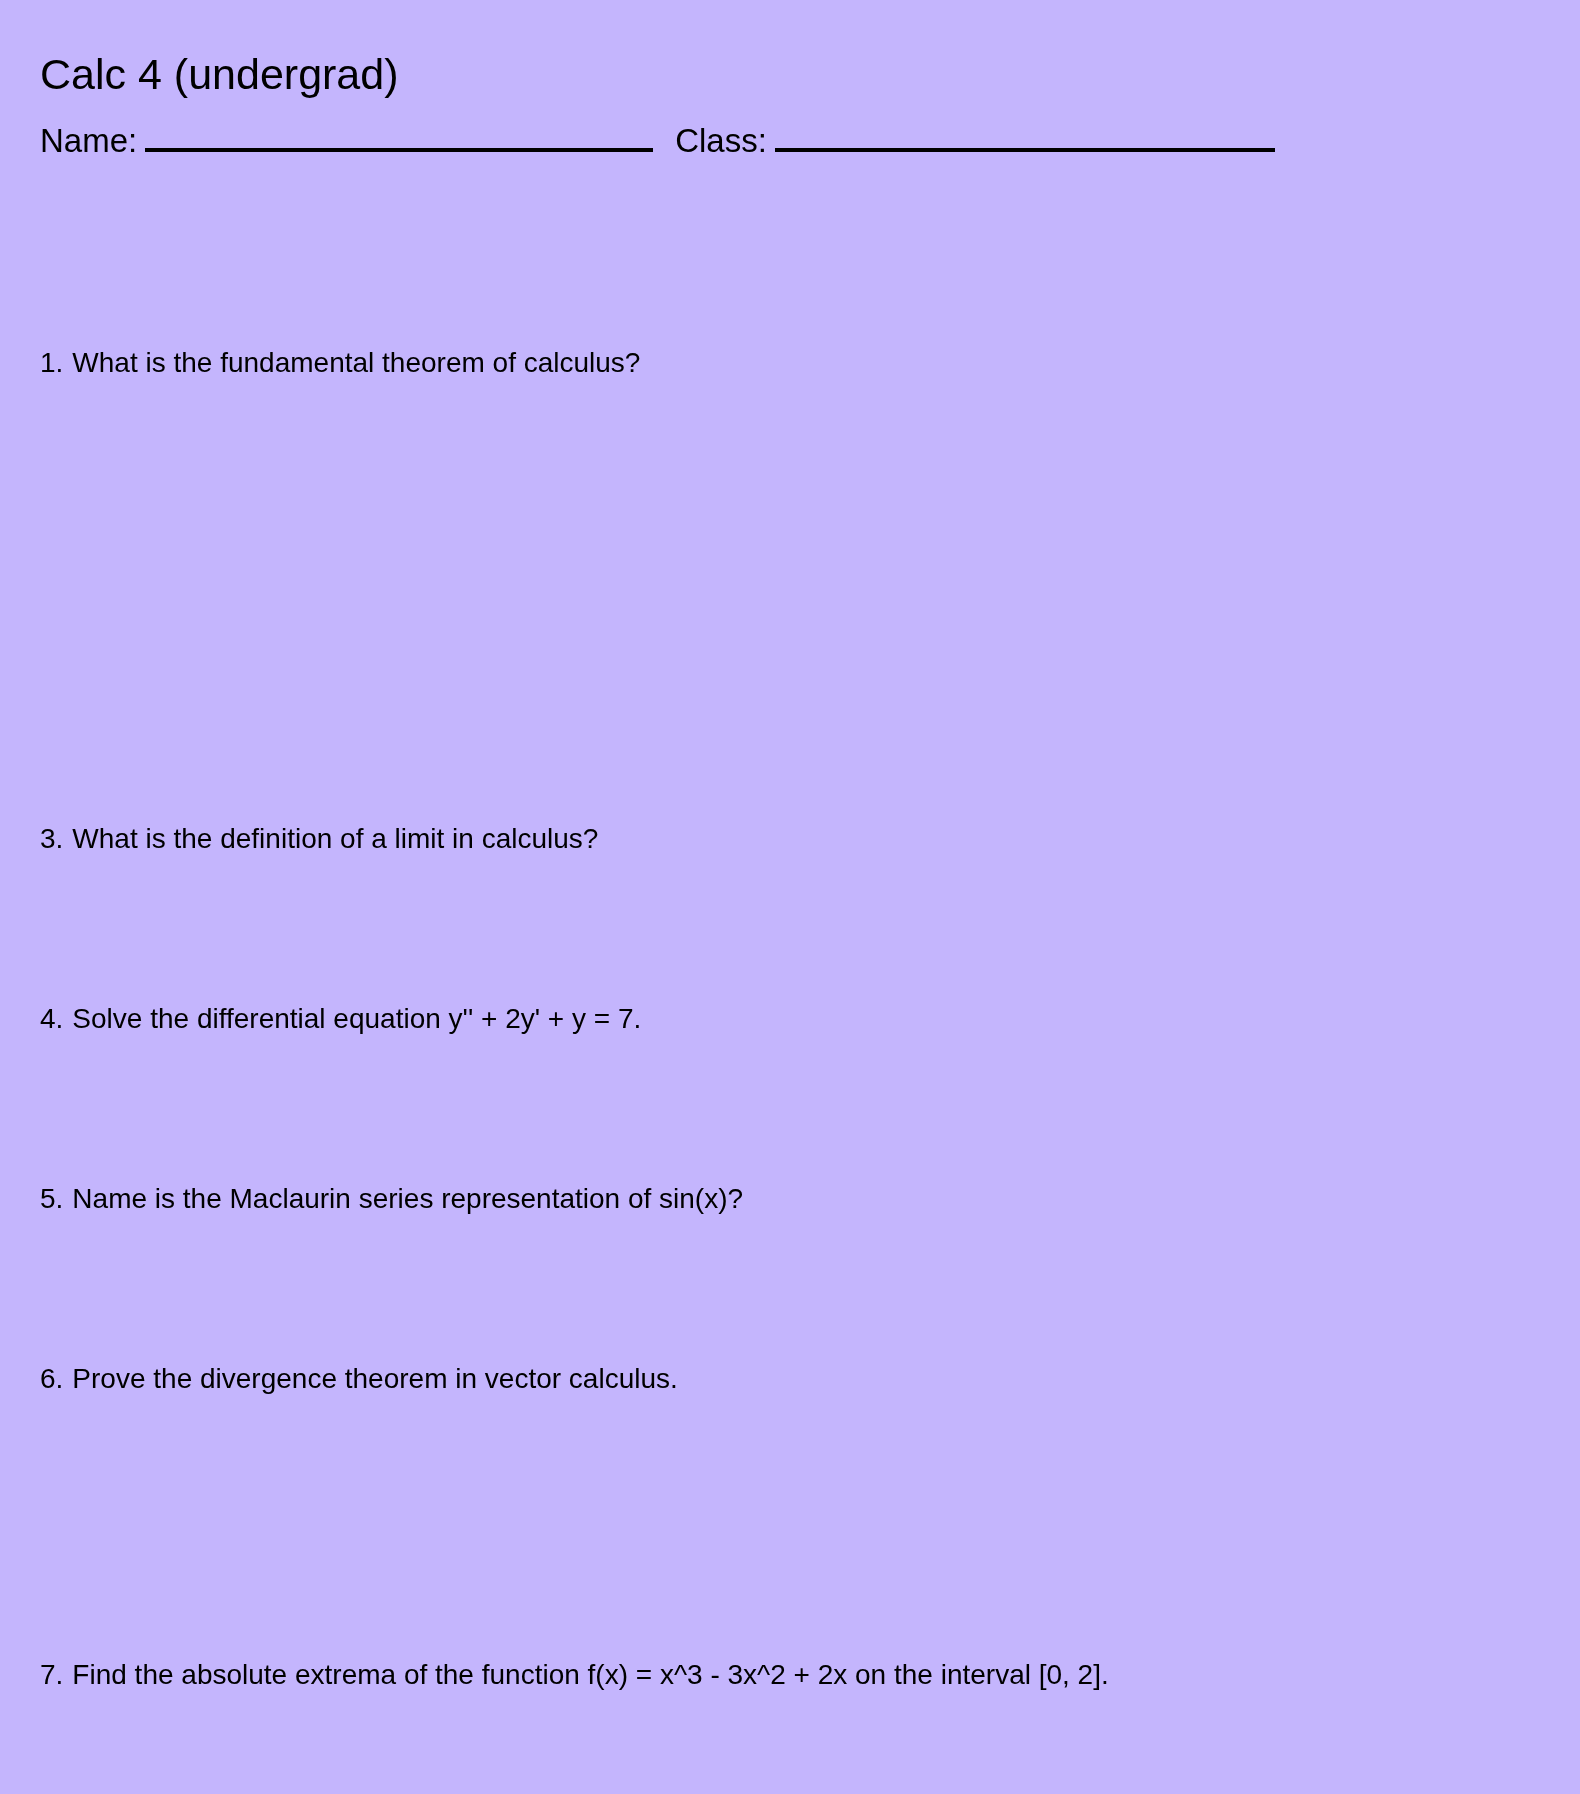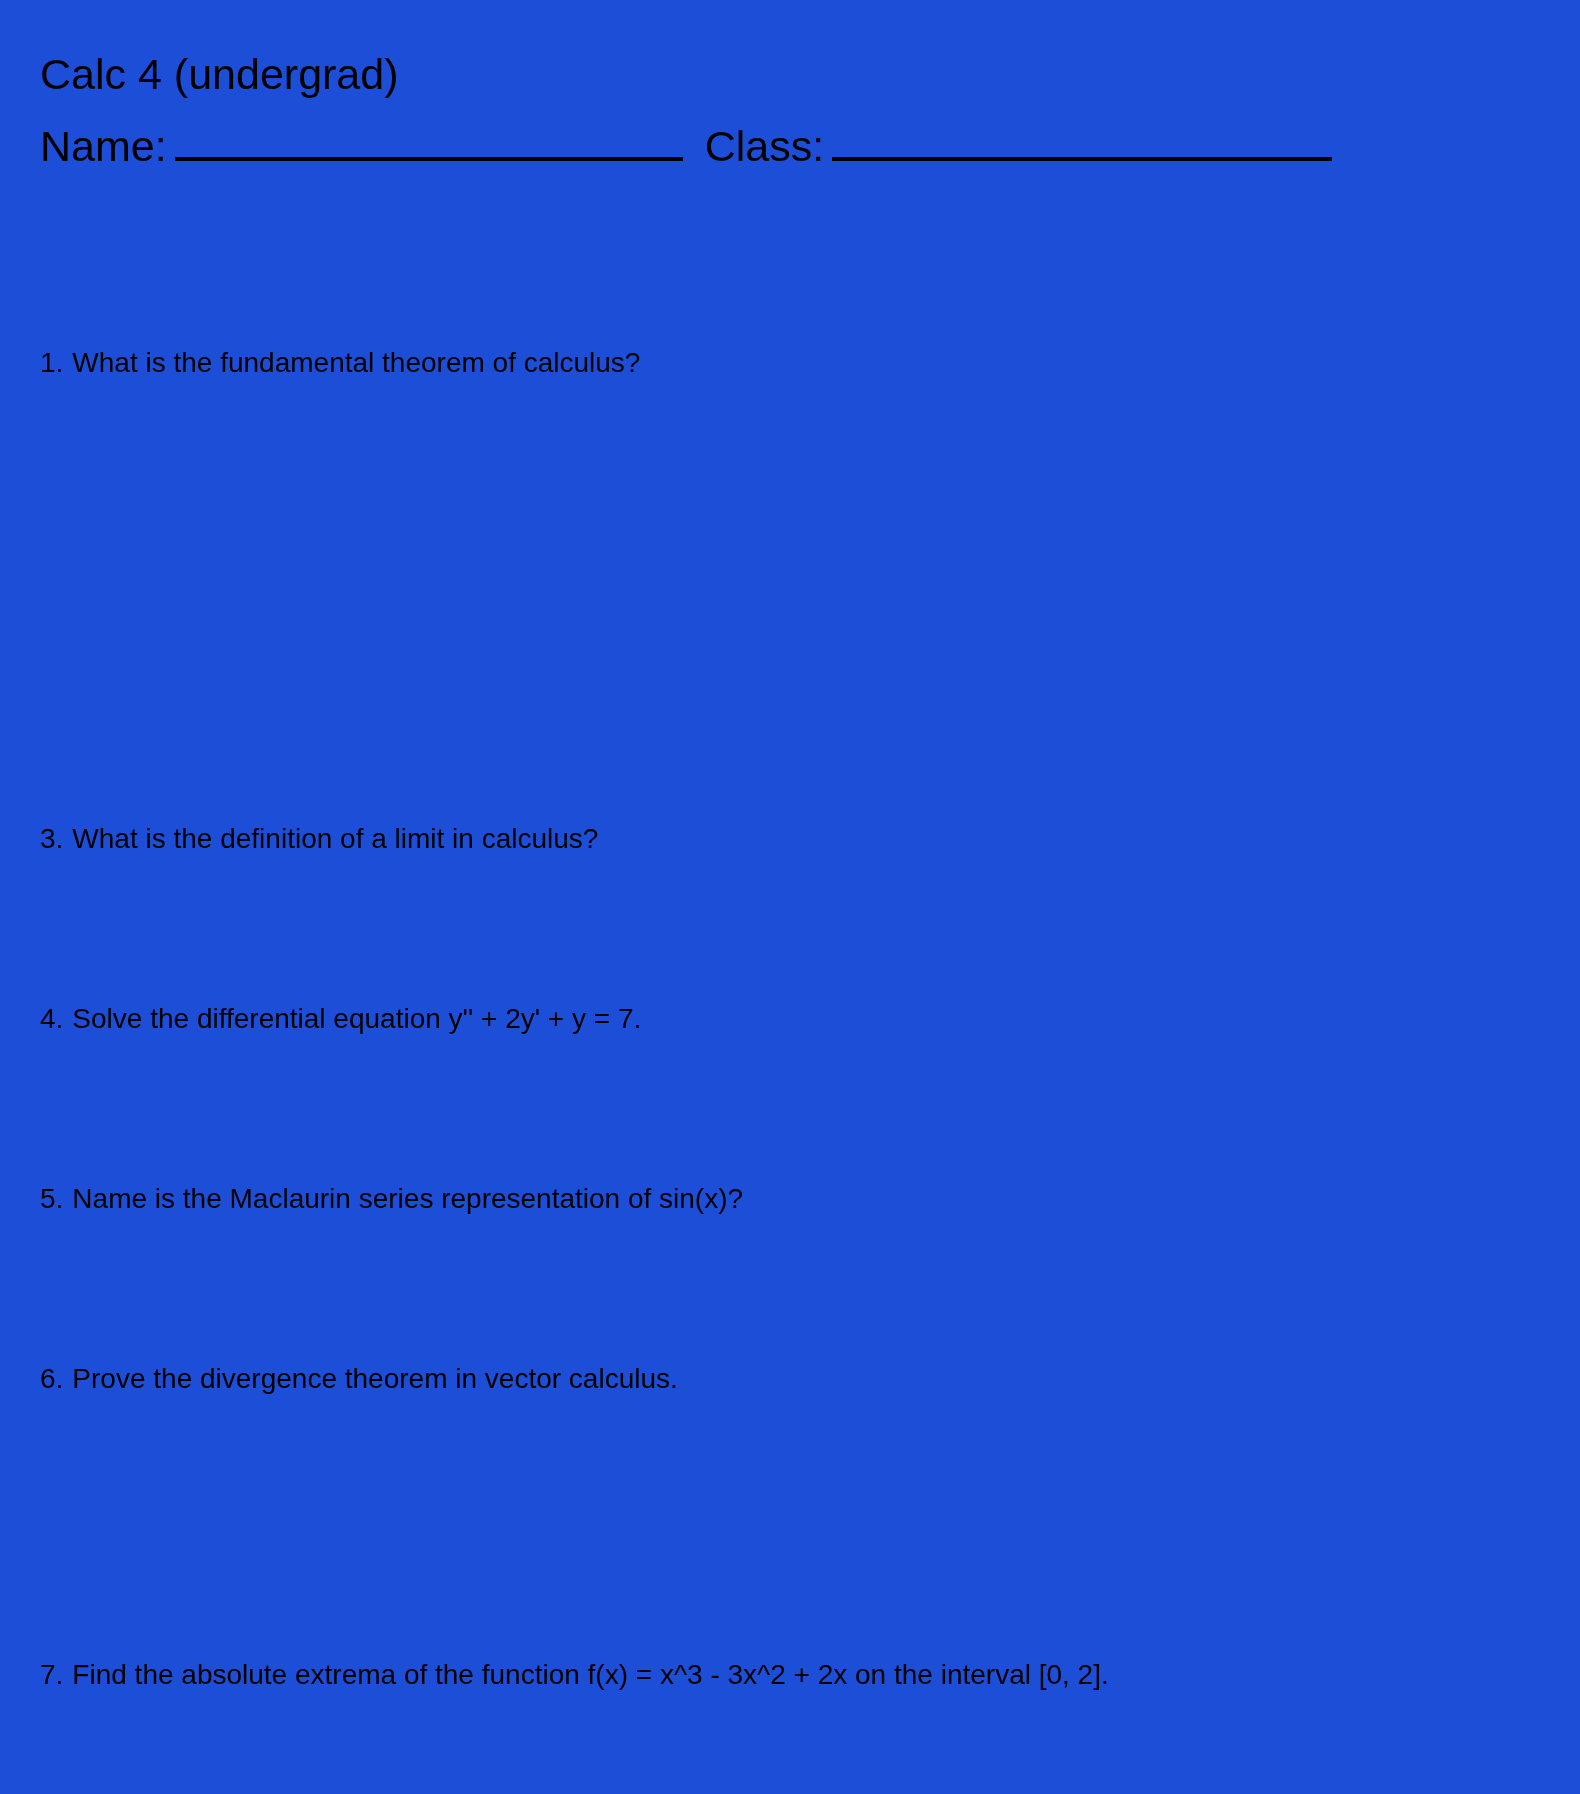--- a/index.html
+++ b/index.html
@@ -8,7 +8,7 @@
     position: relative;
     width: 1580px;
     height: 1794px;
-    background: #1d4ed8;
+    background: #c4b5fd;
     color: #000000;
     font-family: "Liberation Sans", sans-serif;
     overflow: hidden;

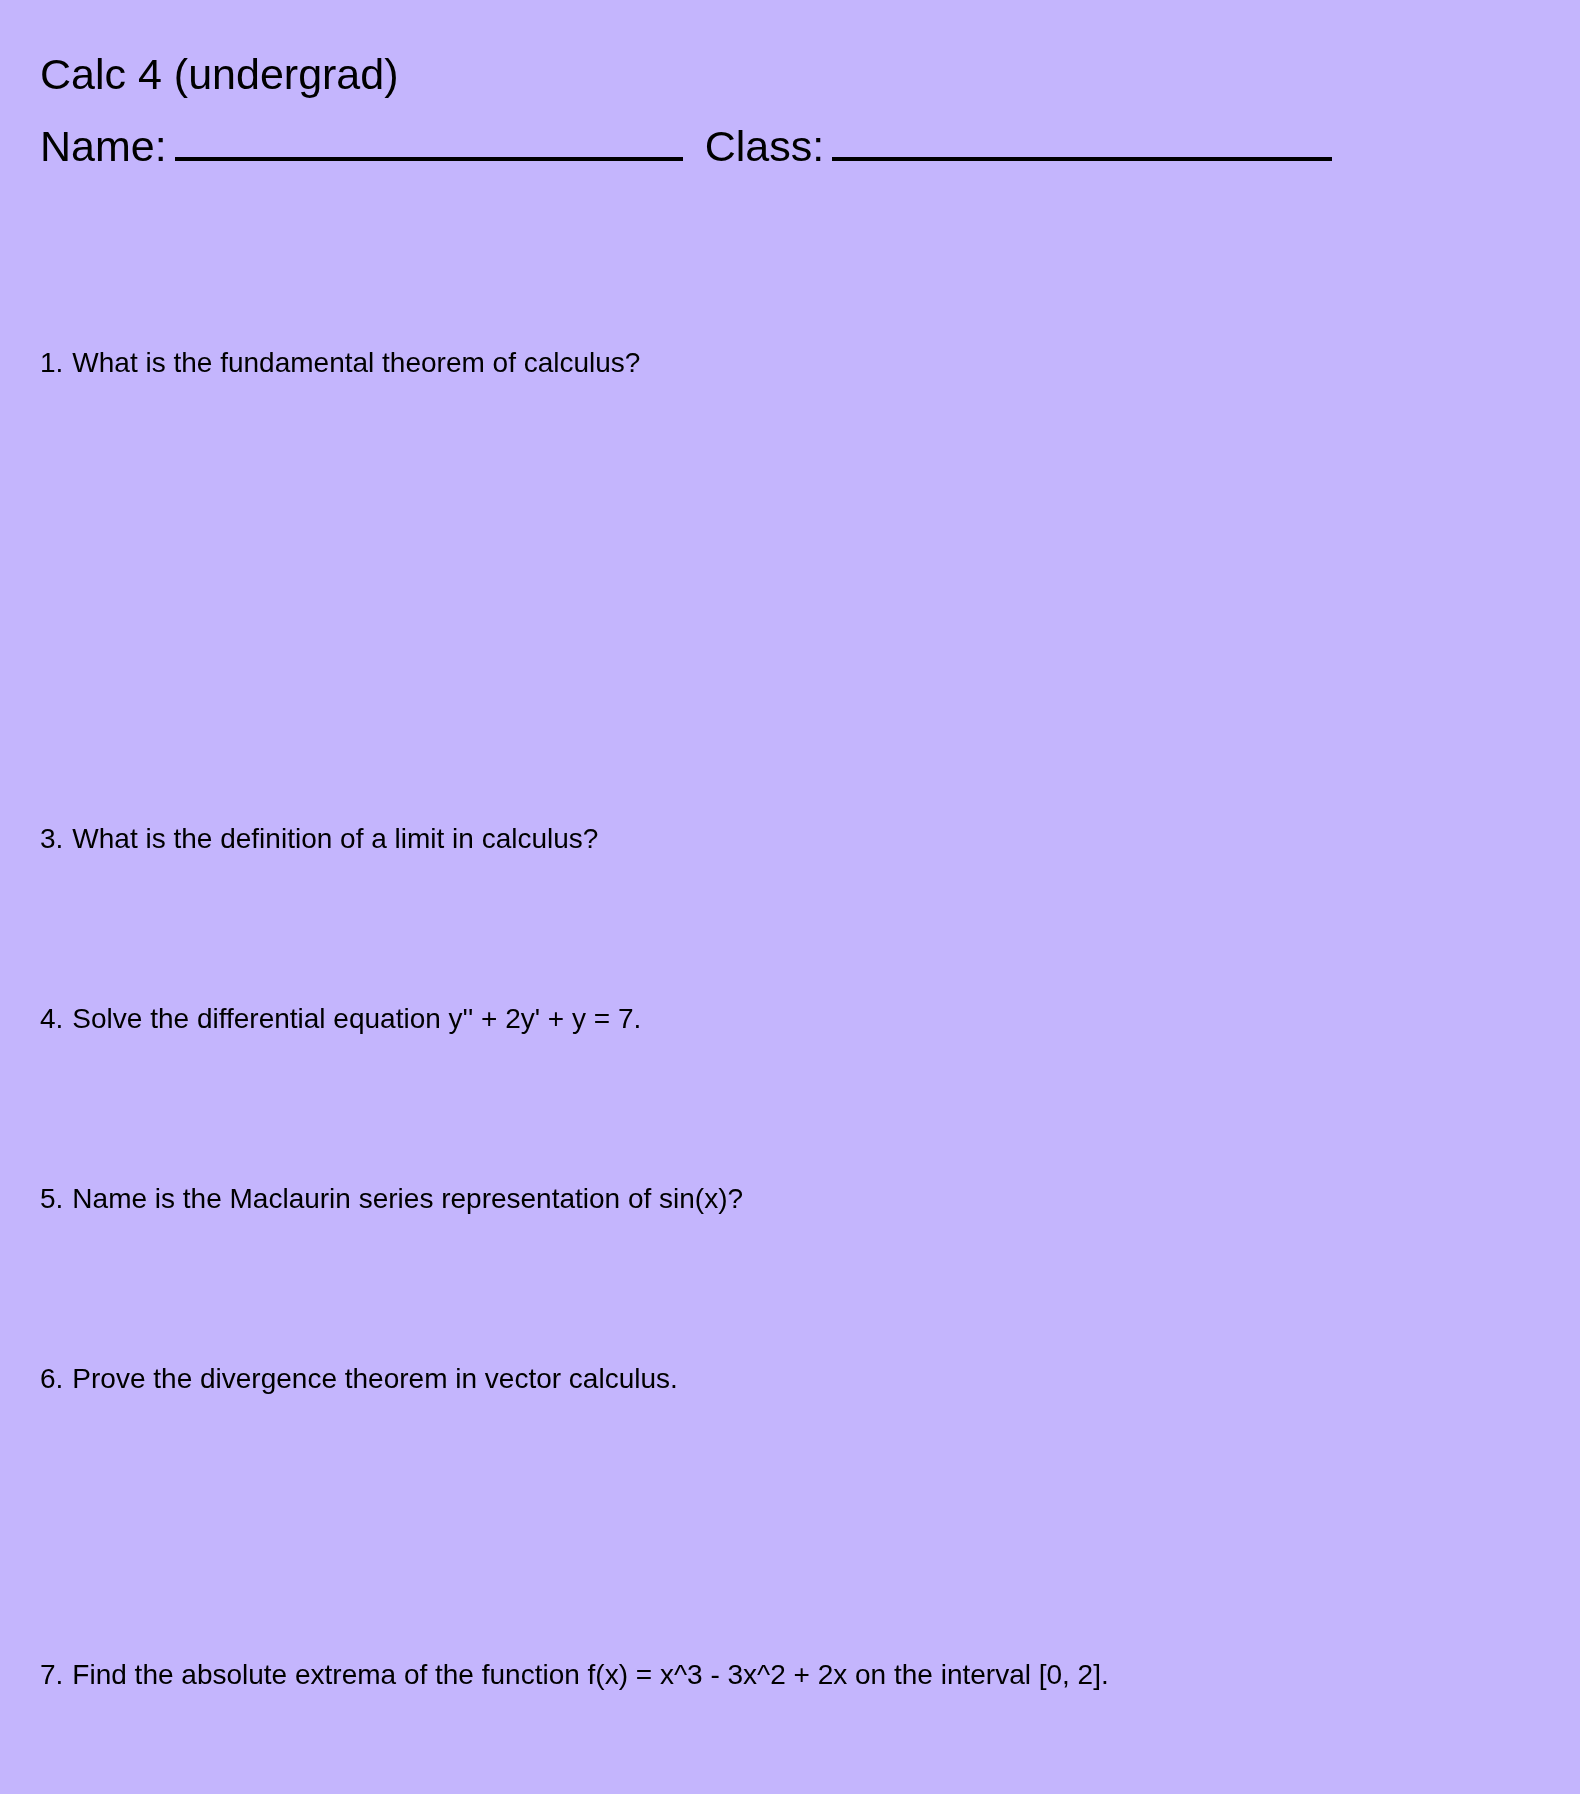--- a/index.html
+++ b/index.html
@@ -28,7 +28,7 @@
     top: 122px;
     display: flex;
     align-items: baseline;
-    font-size: 43px;
+    font-size: 33px;
     line-height: 1.15;
     white-space: nowrap;
   }

